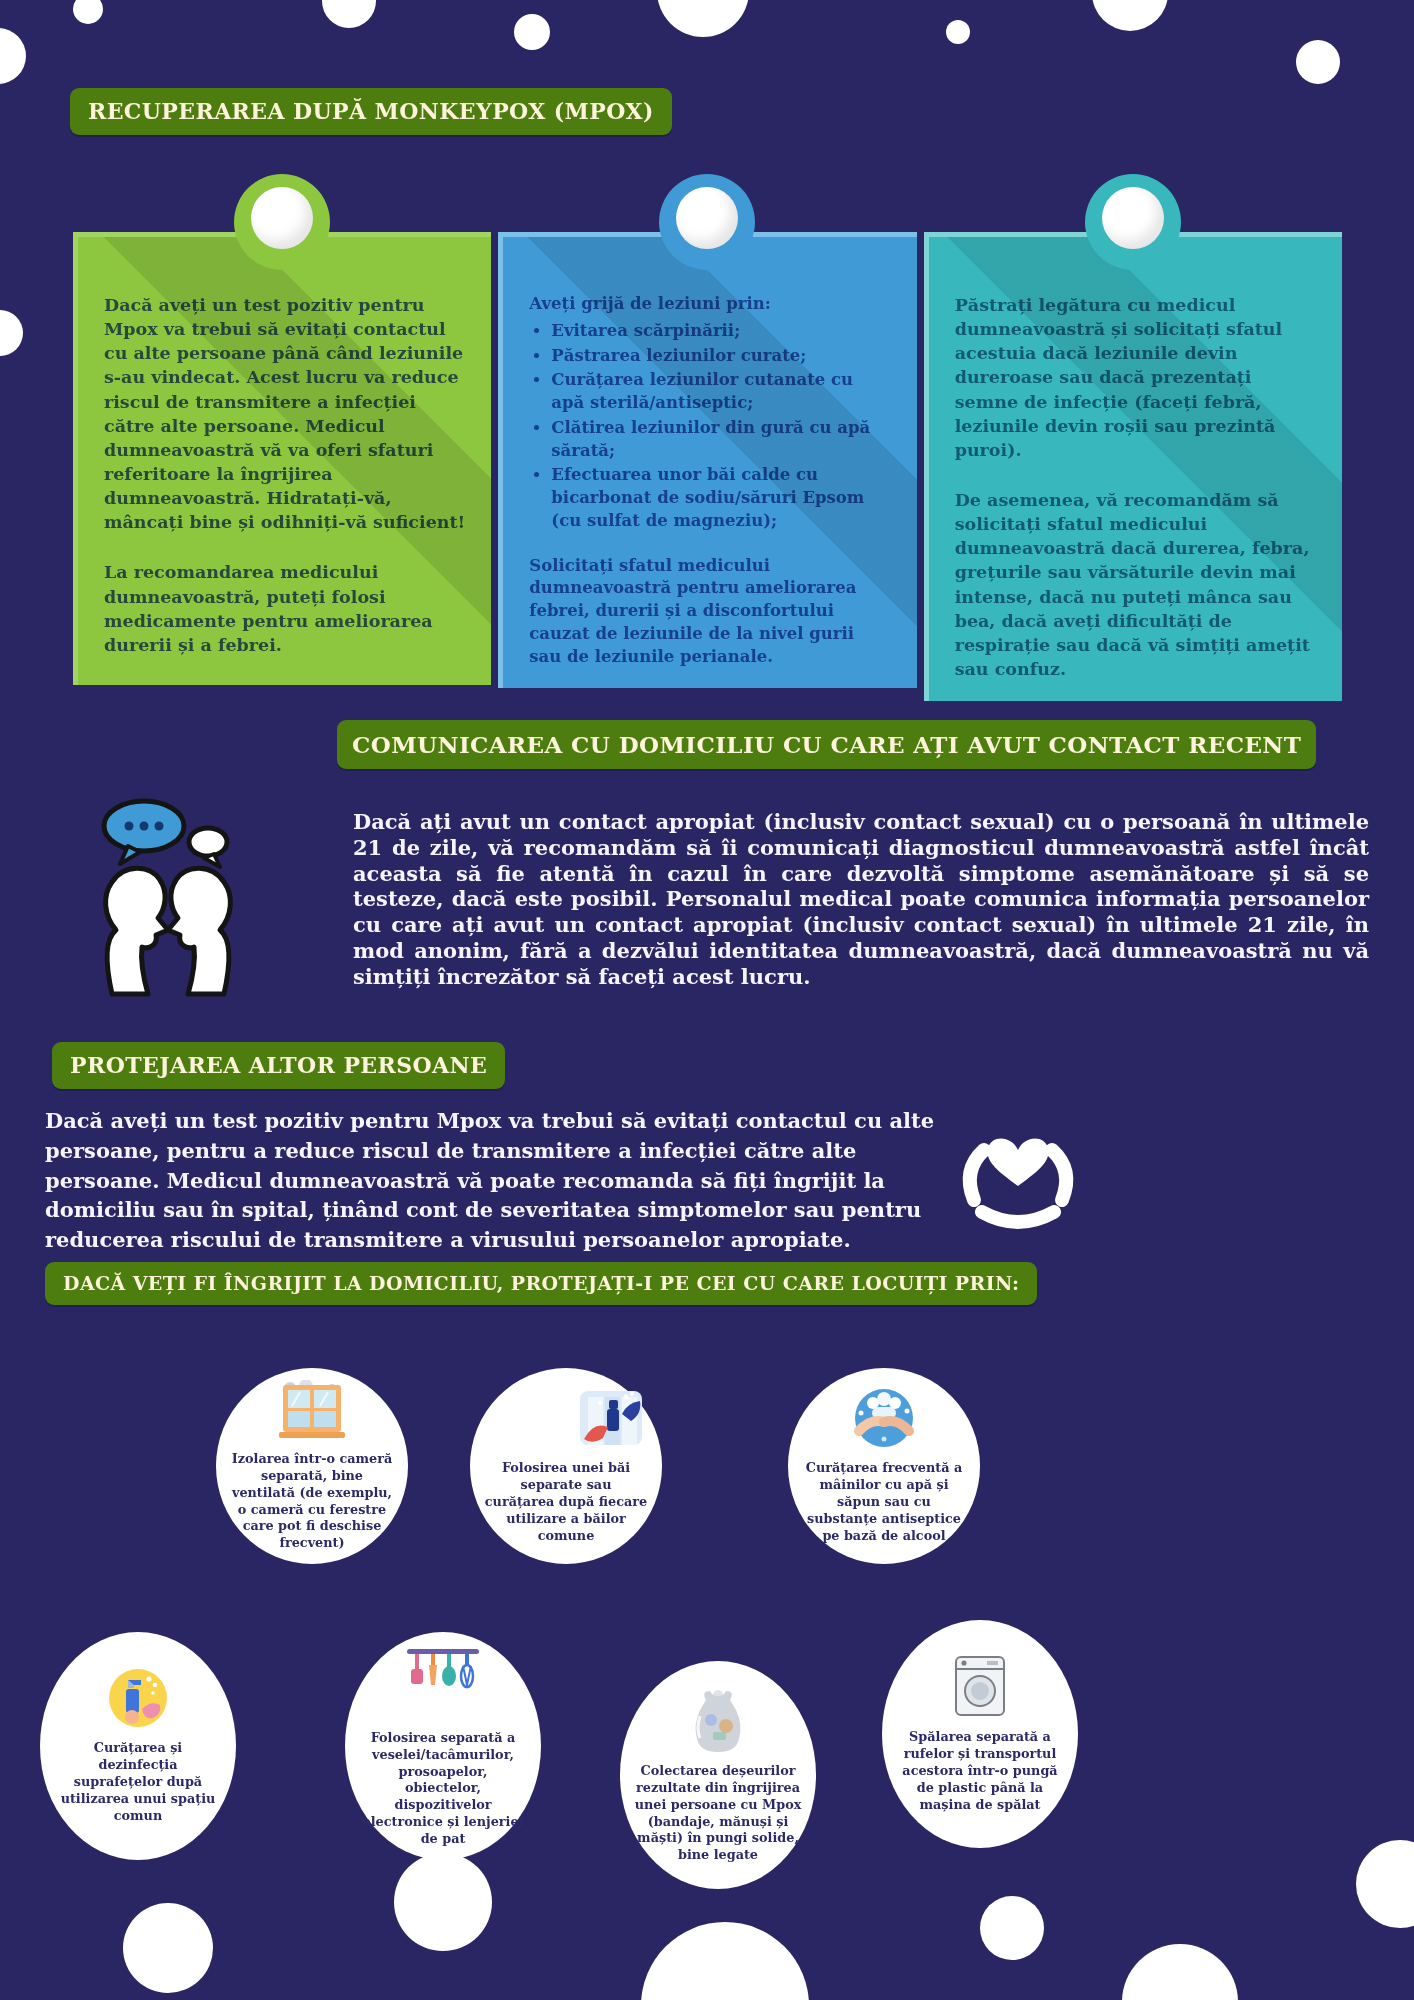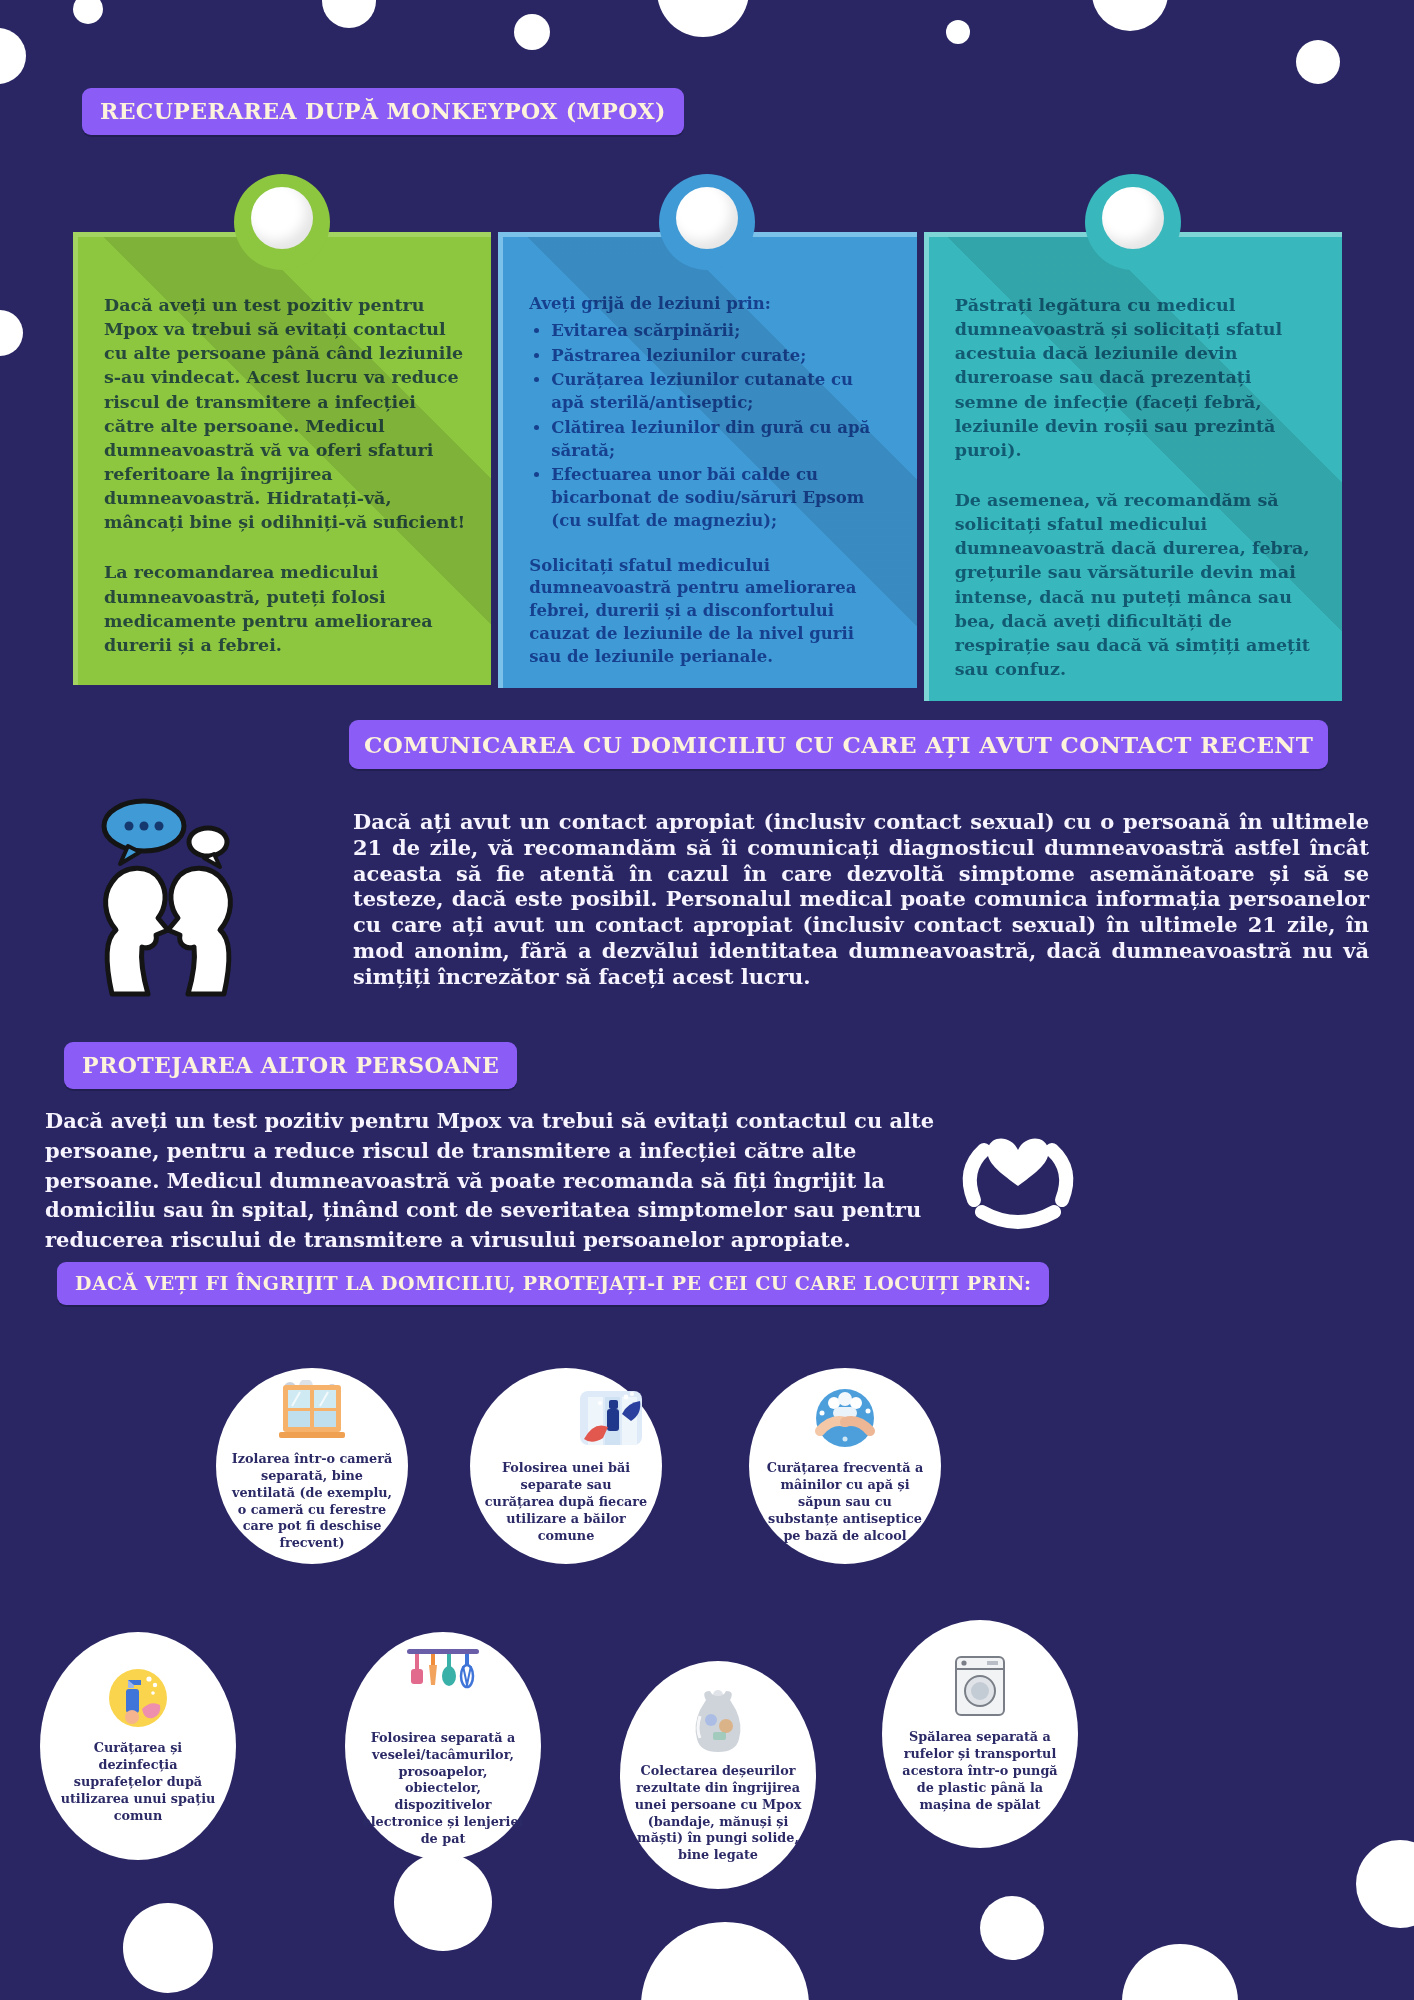--- a/index.html
+++ b/index.html
@@ -12,11 +12,10 @@
 
   
   .banner{
-    position:absolute;display:inline-block;background:#8b5cf6;color:#fcf3da;
+    position:absolute;display:inline-block;background:#4d7c0f;color:#fcf3da;
     font-weight:bold;border-radius:9px;white-space:nowrap;
     padding:10px 18px 11px;letter-spacing:.4px;
     box-shadow:0 2px 0 rgba(0,0,0,.18);
-    margin-left:12px;
   }
   #banner-recovery{left:70px;top:88px;font-size:22px;}
   #banner-communication{left:337px;top:720px;font-size:23px;padding:11px 15px;}

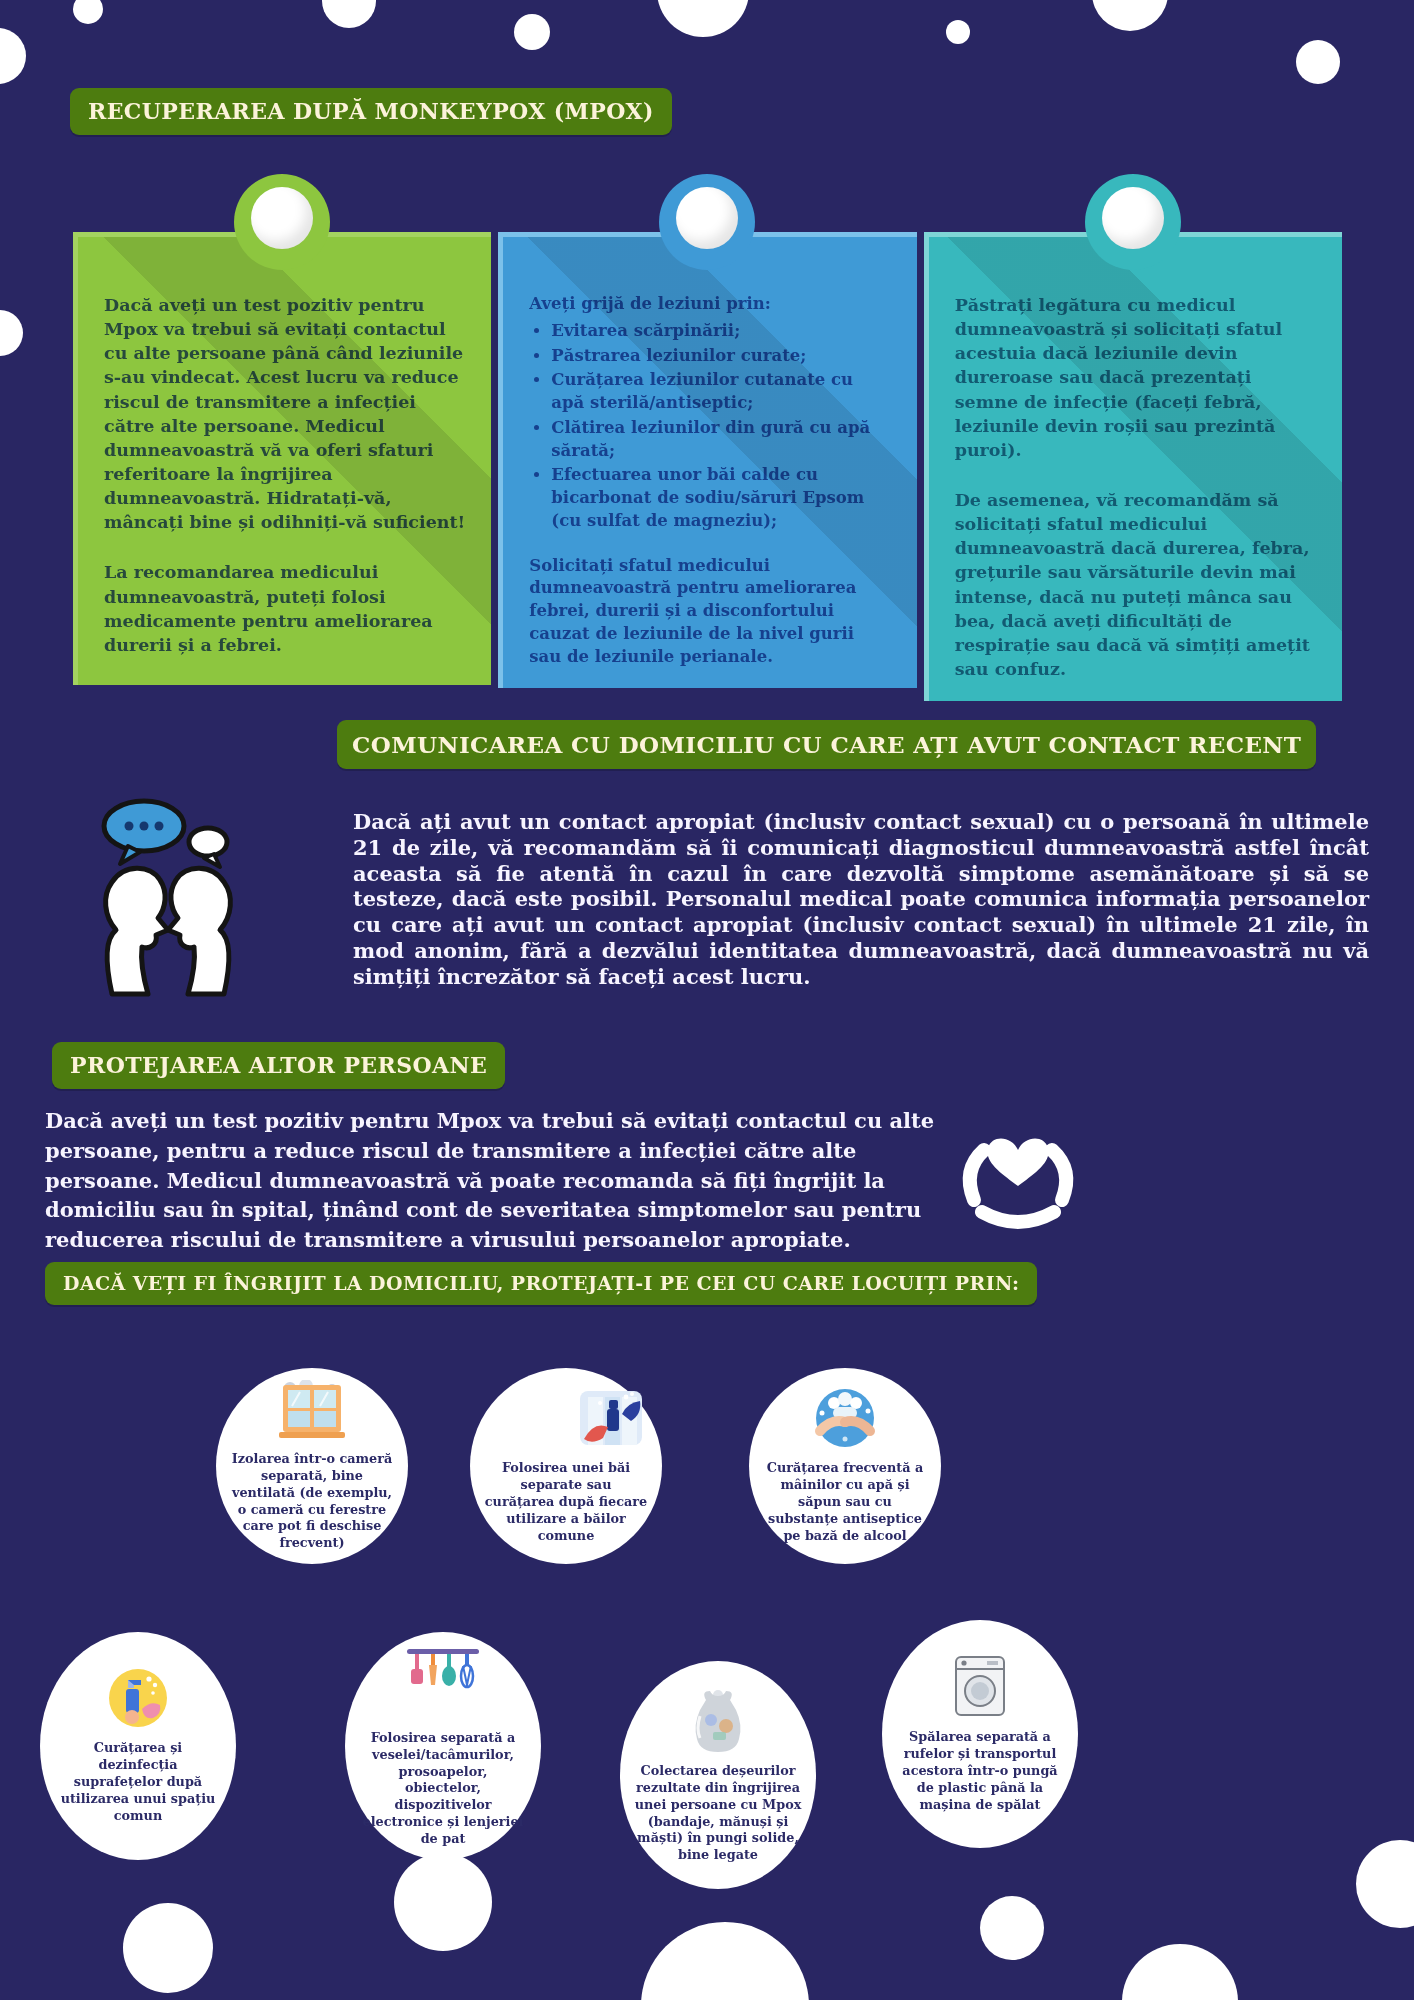--- a/index.html
+++ b/index.html
@@ -74,7 +74,7 @@
   .row1{width:192px;height:196px;top:1368px;}
   #circle-1{left:216px;}
   #circle-2{left:470px;align-items:flex-end;}
-  #circle-3{left:749px;}
+  #circle-3{left:788px;}
   .row2{width:196px;height:228px;border-radius:50%;top:1632px;}
   #circle-4{left:40px;}
   #circle-5{left:345px;justify-content:space-between;}

